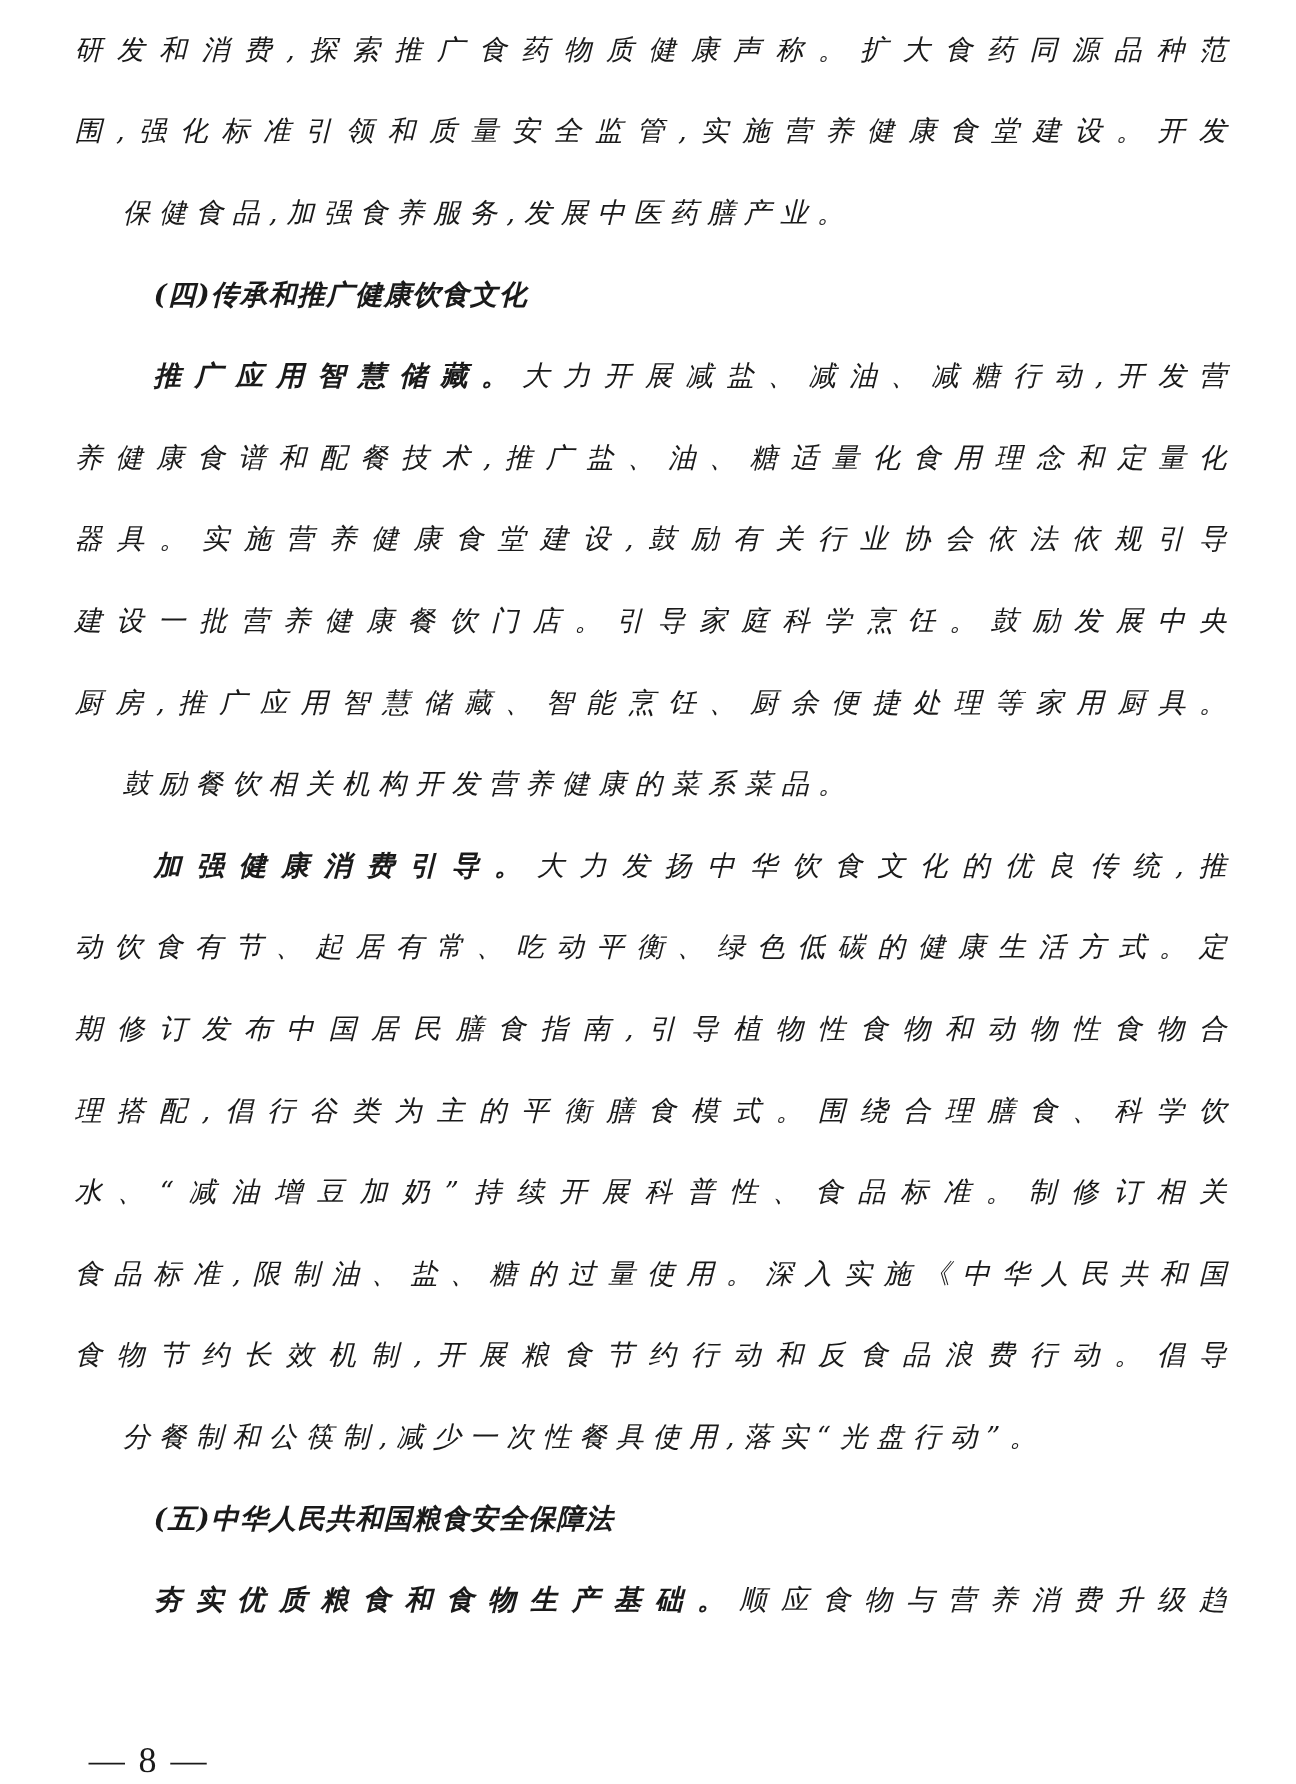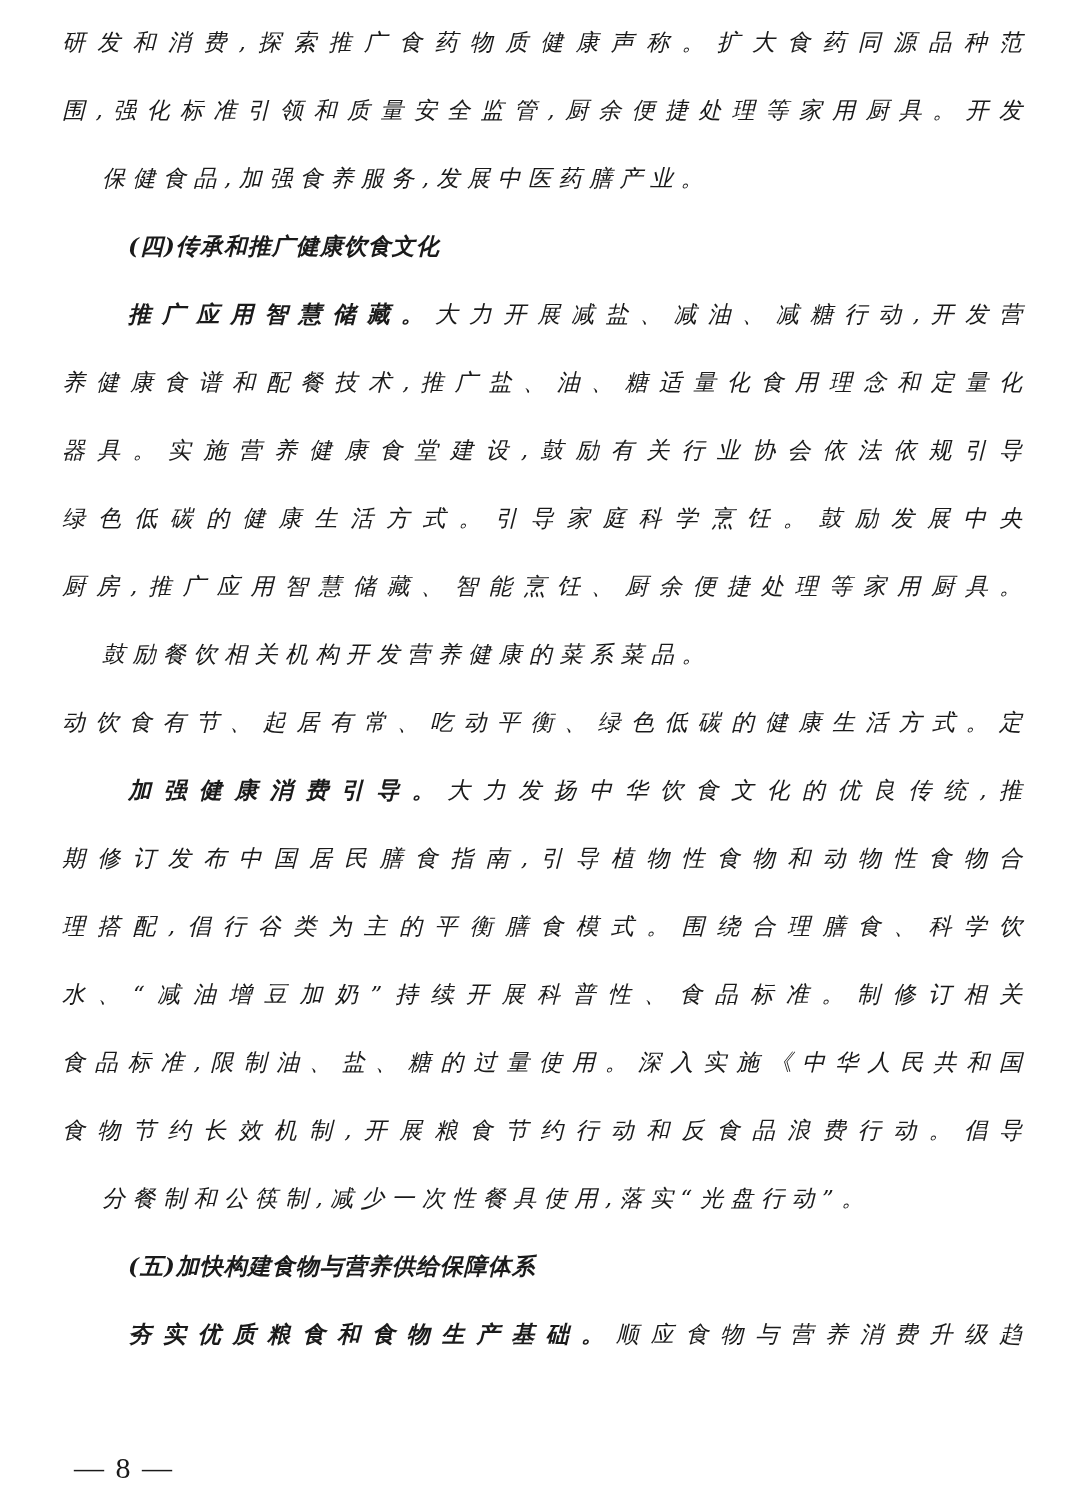--- a/index.html
+++ b/index.html
@@ -64,7 +64,7 @@
 <div class="page">
 
   <div class="line">研发和消费,探索推广食药物质健康声称。扩大食药同源品种范</div>
-  <div class="line">围,强化标准引领和质量安全监管,厨余便捷处理等家用厨具。开发</div>
+  <div class="line">围,强化标准引领和质量安全监管,实施营养健康食堂建设。开发</div>
   <div class="line last">保健食品,加强食养服务,发展中医药膳产业。</div>
 
   <div class="line heading indent">(四)传承和推广健康饮食文化</div>

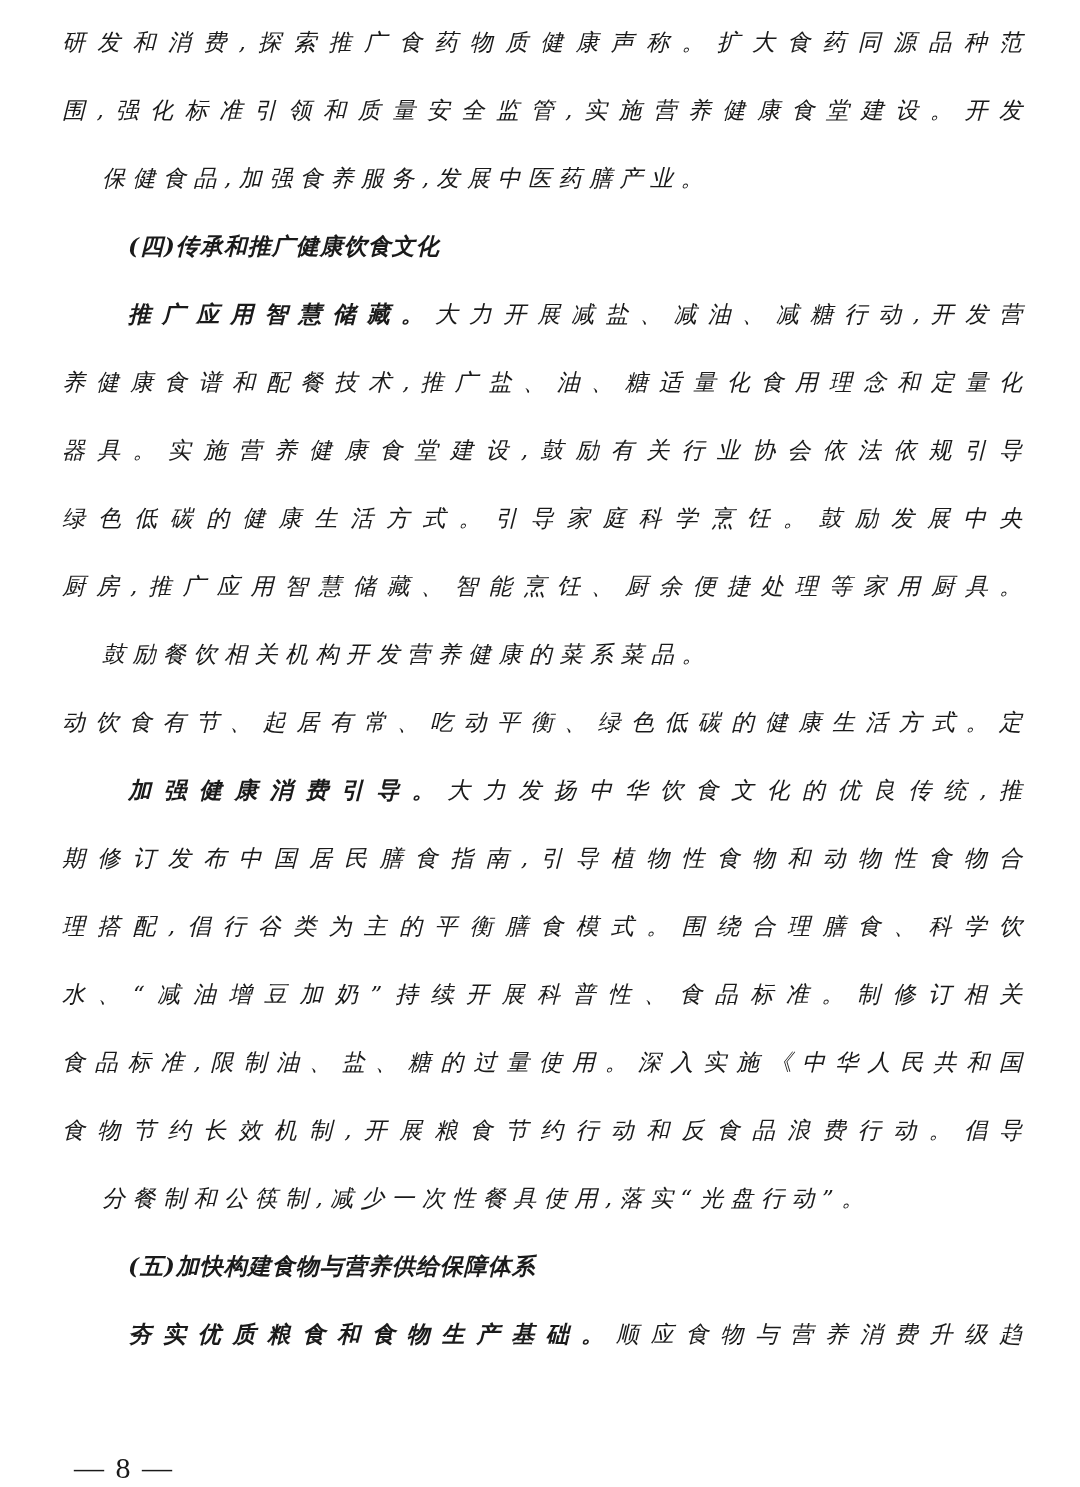--- a/index.html
+++ b/index.html
@@ -72,7 +72,7 @@
   <div class="line indent"><span class="lead">推广应用智慧储藏。</span><span>大力开展减盐、减油、减糖行动,开发营</span></div>
   <div class="line">养健康食谱和配餐技术,推广盐、油、糖适量化食用理念和定量化</div>
   <div class="line">器具。实施营养健康食堂建设,鼓励有关行业协会依法依规引导</div>
-  <div class="line">绿色低碳的健康生活方式。引导家庭科学烹饪。鼓励发展中央</div>
+  <div class="line">建设一批营养健康餐饮门店。引导家庭科学烹饪。鼓励发展中央</div>
   <div class="line">厨房,推广应用智慧储藏、智能烹饪、厨余便捷处理等家用厨具。</div>
   <div class="line last">鼓励餐饮相关机构开发营养健康的菜系菜品。</div>
 

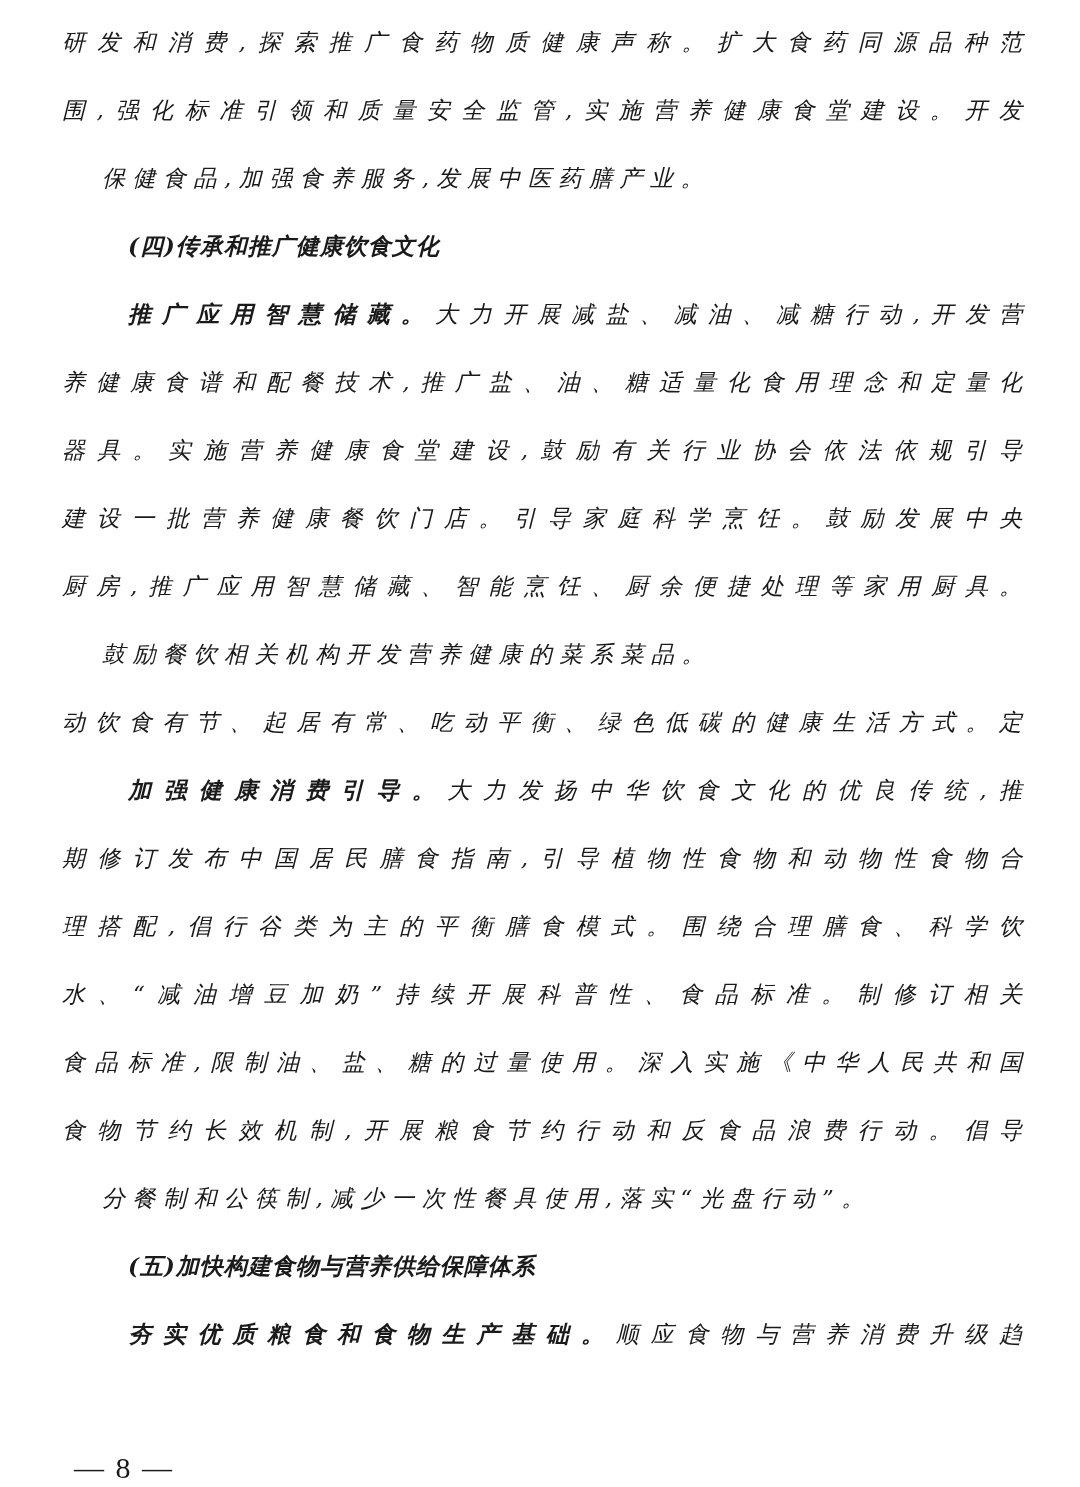--- a/index.html
+++ b/index.html
@@ -76,8 +76,8 @@
   <div class="line">厨房,推广应用智慧储藏、智能烹饪、厨余便捷处理等家用厨具。</div>
   <div class="line last">鼓励餐饮相关机构开发营养健康的菜系菜品。</div>
 
+  <div class="line indent"><span class="lead">加强健康消费引导。</span><span>大力发扬中华饮食文化的优良传统,推</span></div>
   <div class="line">动饮食有节、起居有常、吃动平衡、绿色低碳的健康生活方式。定</div>
-  <div class="line indent"><span class="lead">加强健康消费引导。</span><span>大力发扬中华饮食文化的优良传统,推</span></div>
   <div class="line">期修订发布中国居民膳食指南,引导植物性食物和动物性食物合</div>
   <div class="line">理搭配,倡行谷类为主的平衡膳食模式。围绕合理膳食、科学饮</div>
   <div class="line">水、“减油增豆加奶”持续开展科普性、食品标准。制修订相关</div>

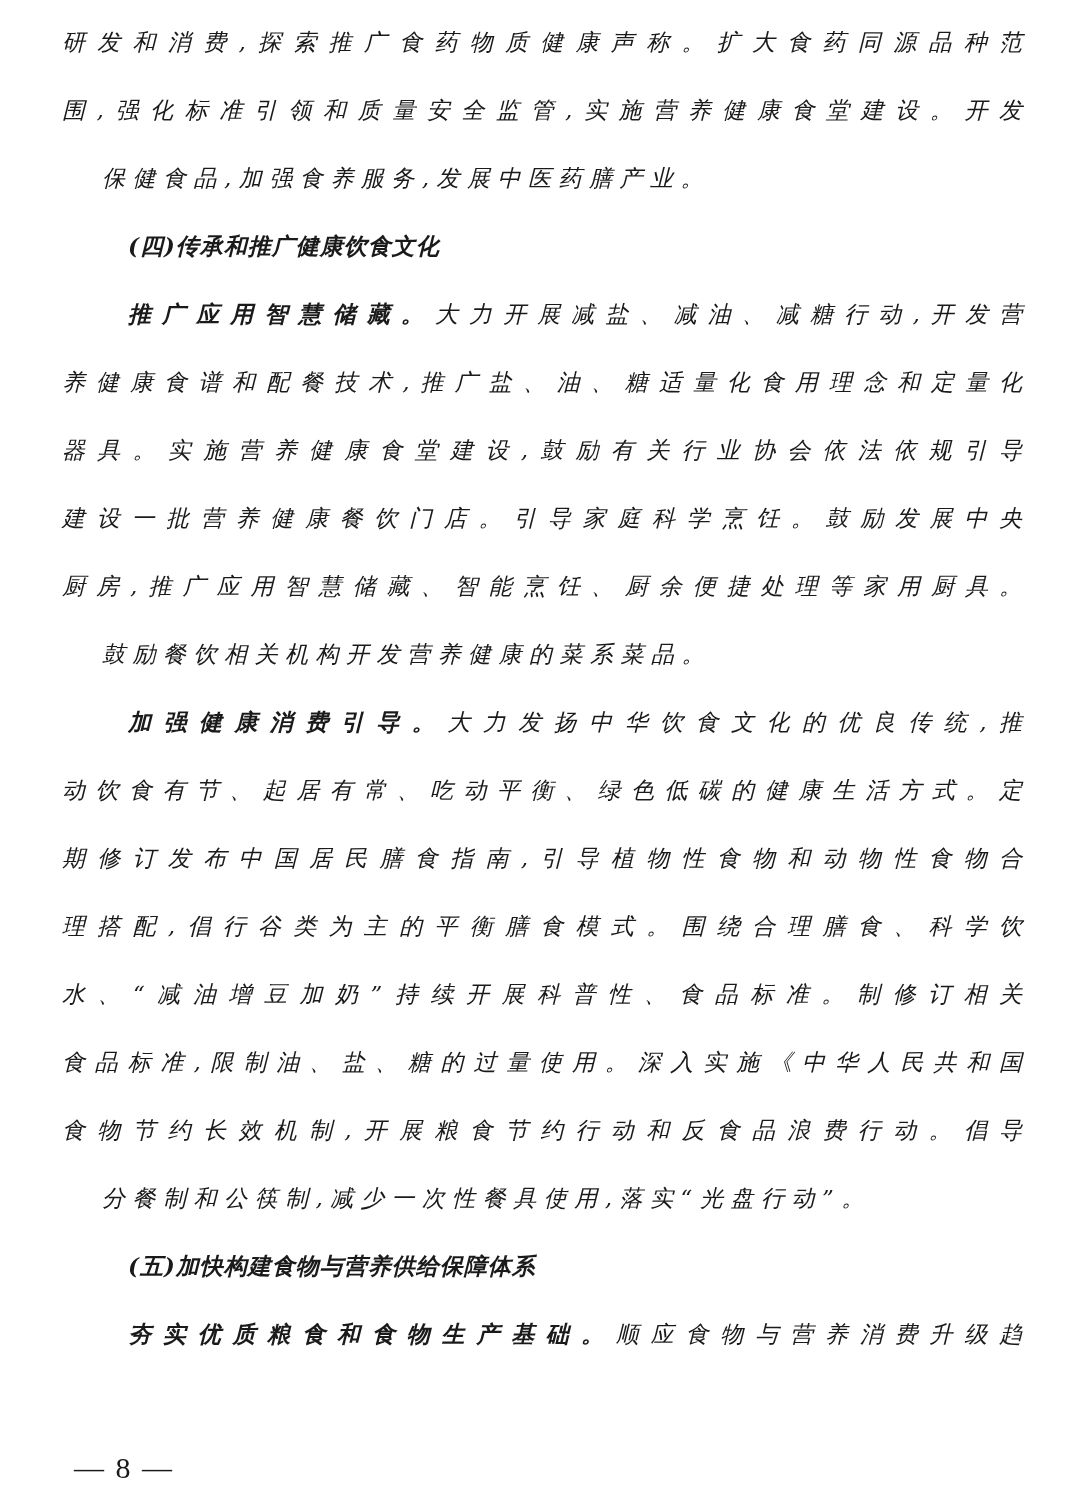--- a/index.html
+++ b/index.html
@@ -85,7 +85,7 @@
   <div class="line">食物节约长效机制,开展粮食节约行动和反食品浪费行动。倡导</div>
   <div class="line last">分餐制和公筷制,减少一次性餐具使用,落实“光盘行动”。</div>
 
-  <div class="line heading indent">(五)加快构建食物与营养供给保障体系</div>
+  <div class="line heading indent">(五)中华人民共和国粮食安全保障法</div>
 
   <div class="line indent"><span class="lead">夯实优质粮食和食物生产基础。</span><span>顺应食物与营养消费升级趋</span></div>
 

